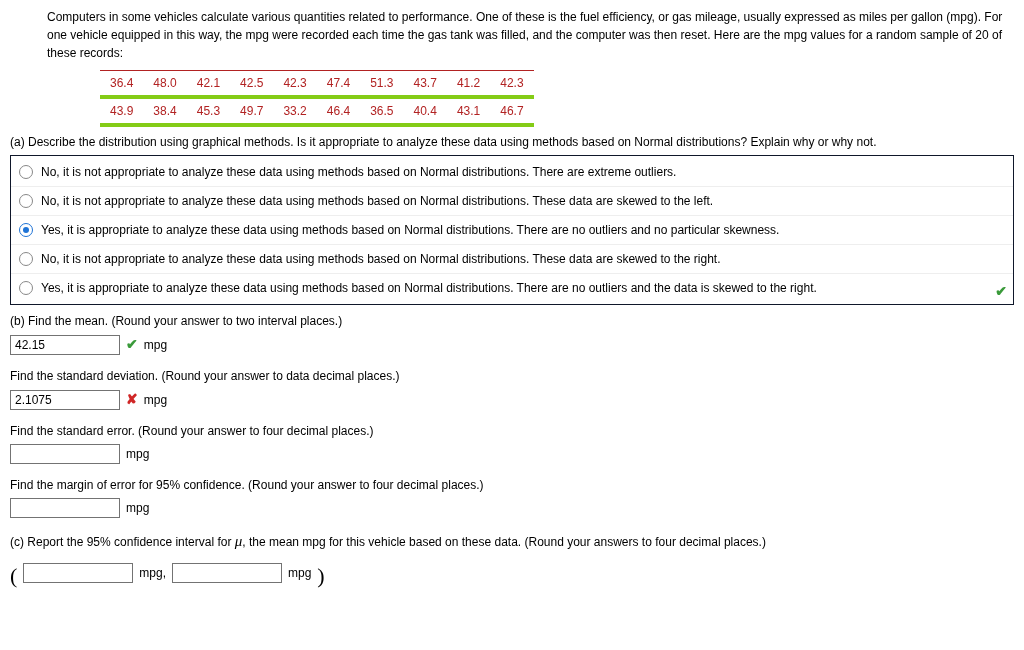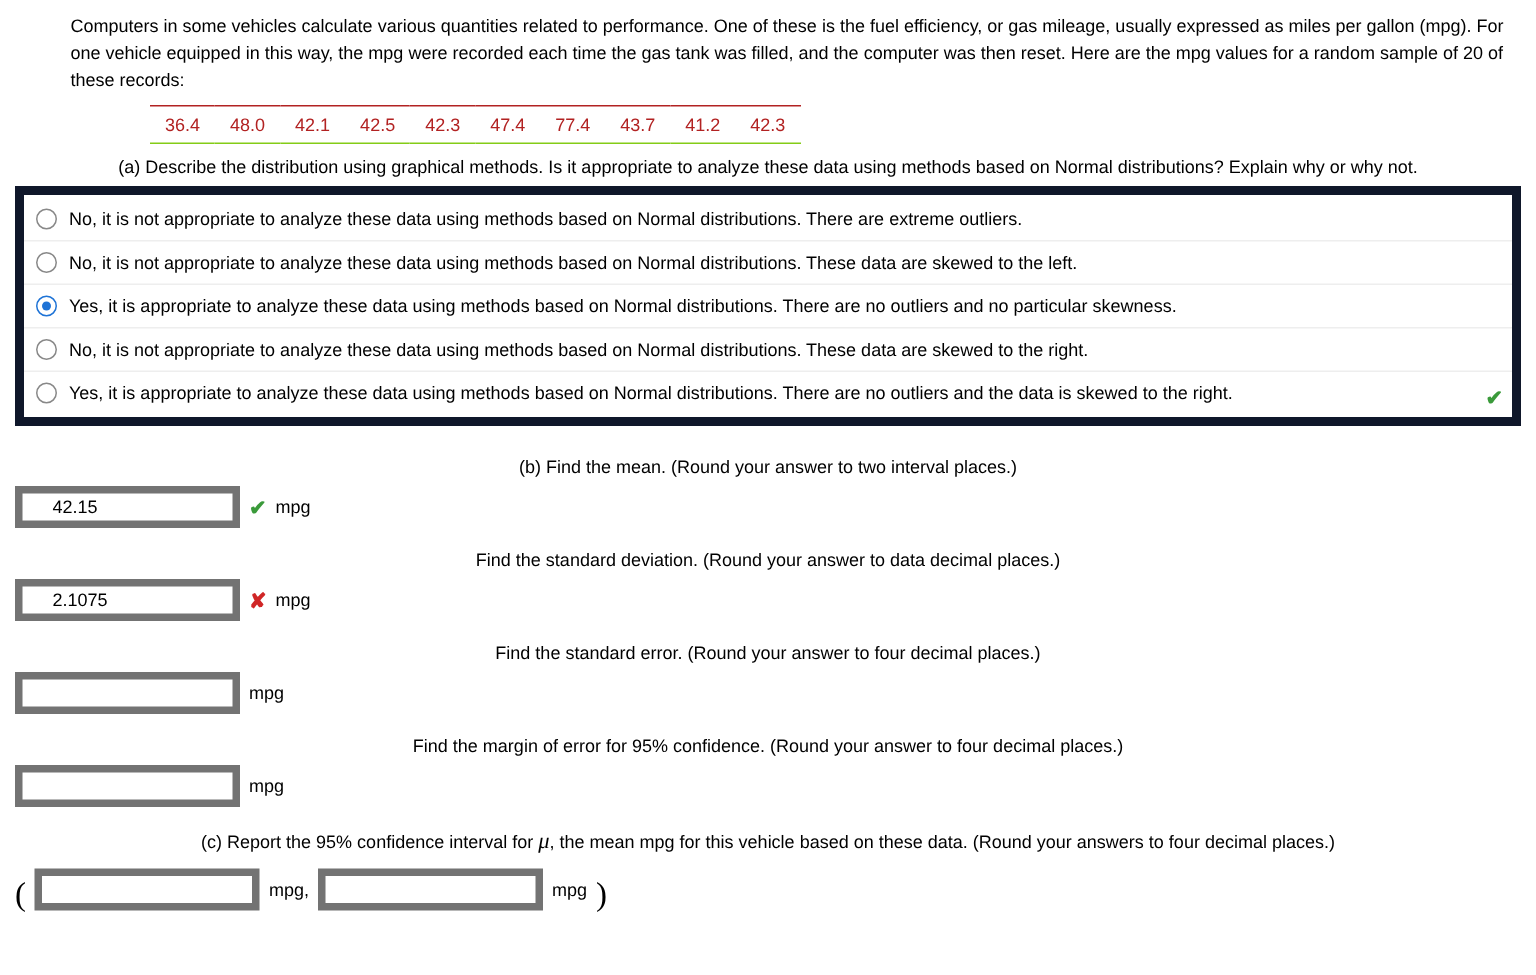--- a/index.html
+++ b/index.html
@@ -21,7 +21,7 @@
     color: #b22222;
     font-size: 12px;
   }
-  .data-table tr { border-bottom: 1px solid #84cc16; }
+  .data-table tr { border-bottom: 4px solid #84cc16; }
   .data-table tr:first-child td { border-top: 1px solid #b22222; }
   .subq { margin-top: 6px; margin-bottom: 4px; text-align: center; }
   .mc-box {

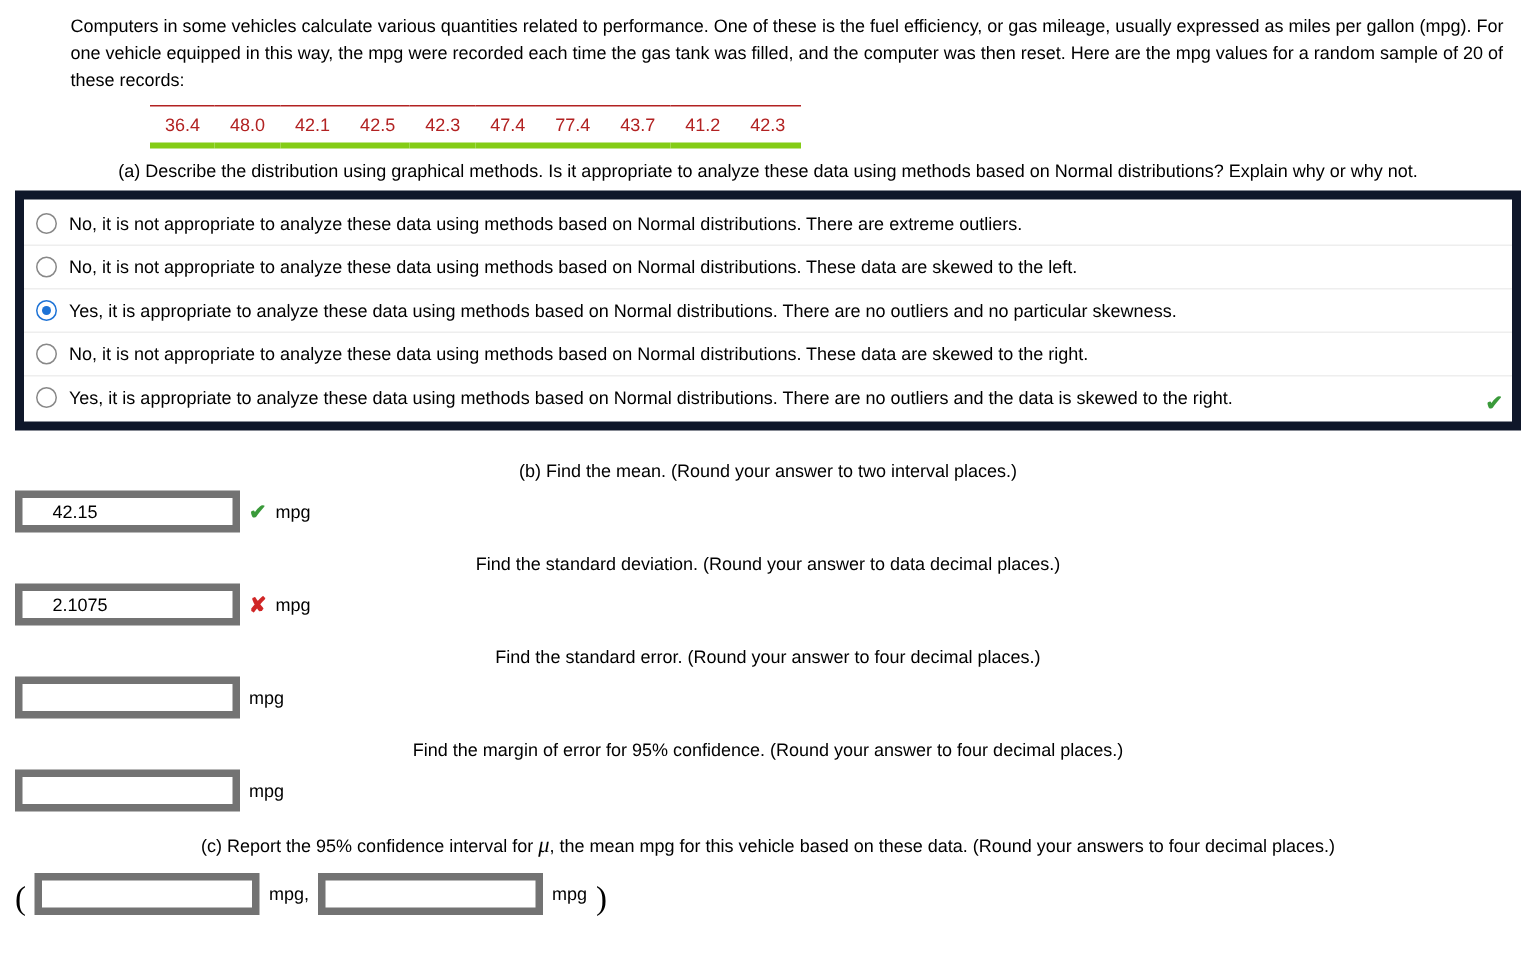--- a/index.html
+++ b/index.html
@@ -94,7 +94,7 @@
     <td>42.5</td>
     <td>42.3</td>
     <td>47.4</td>
-    <td>77.4</td>
+    <td>51.3</td>
     <td>43.7</td>
     <td>41.2</td>
     <td>42.3</td>

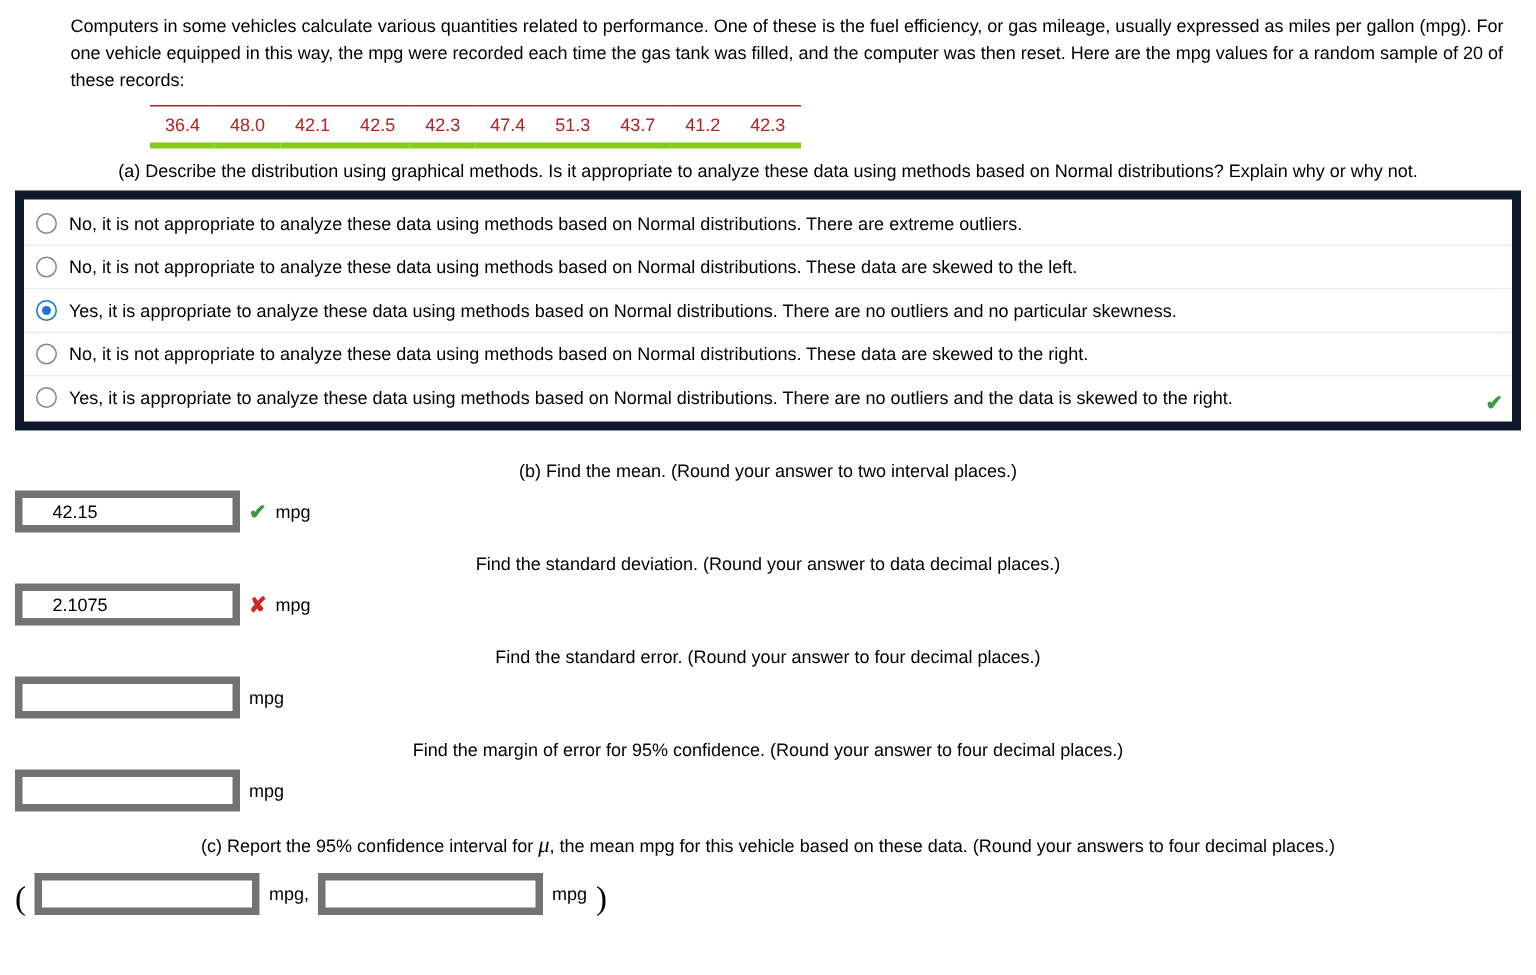--- a/index.html
+++ b/index.html
@@ -99,6 +99,18 @@
     <td>41.2</td>
     <td>42.3</td>
   </tr>
+  <tr>
+    <td>43.9</td>
+    <td>38.4</td>
+    <td>45.3</td>
+    <td>49.7</td>
+    <td>33.2</td>
+    <td>46.4</td>
+    <td>36.5</td>
+    <td>40.4</td>
+    <td>43.1</td>
+    <td>46.7</td>
+  </tr>
 </tbody>
   </table>
 

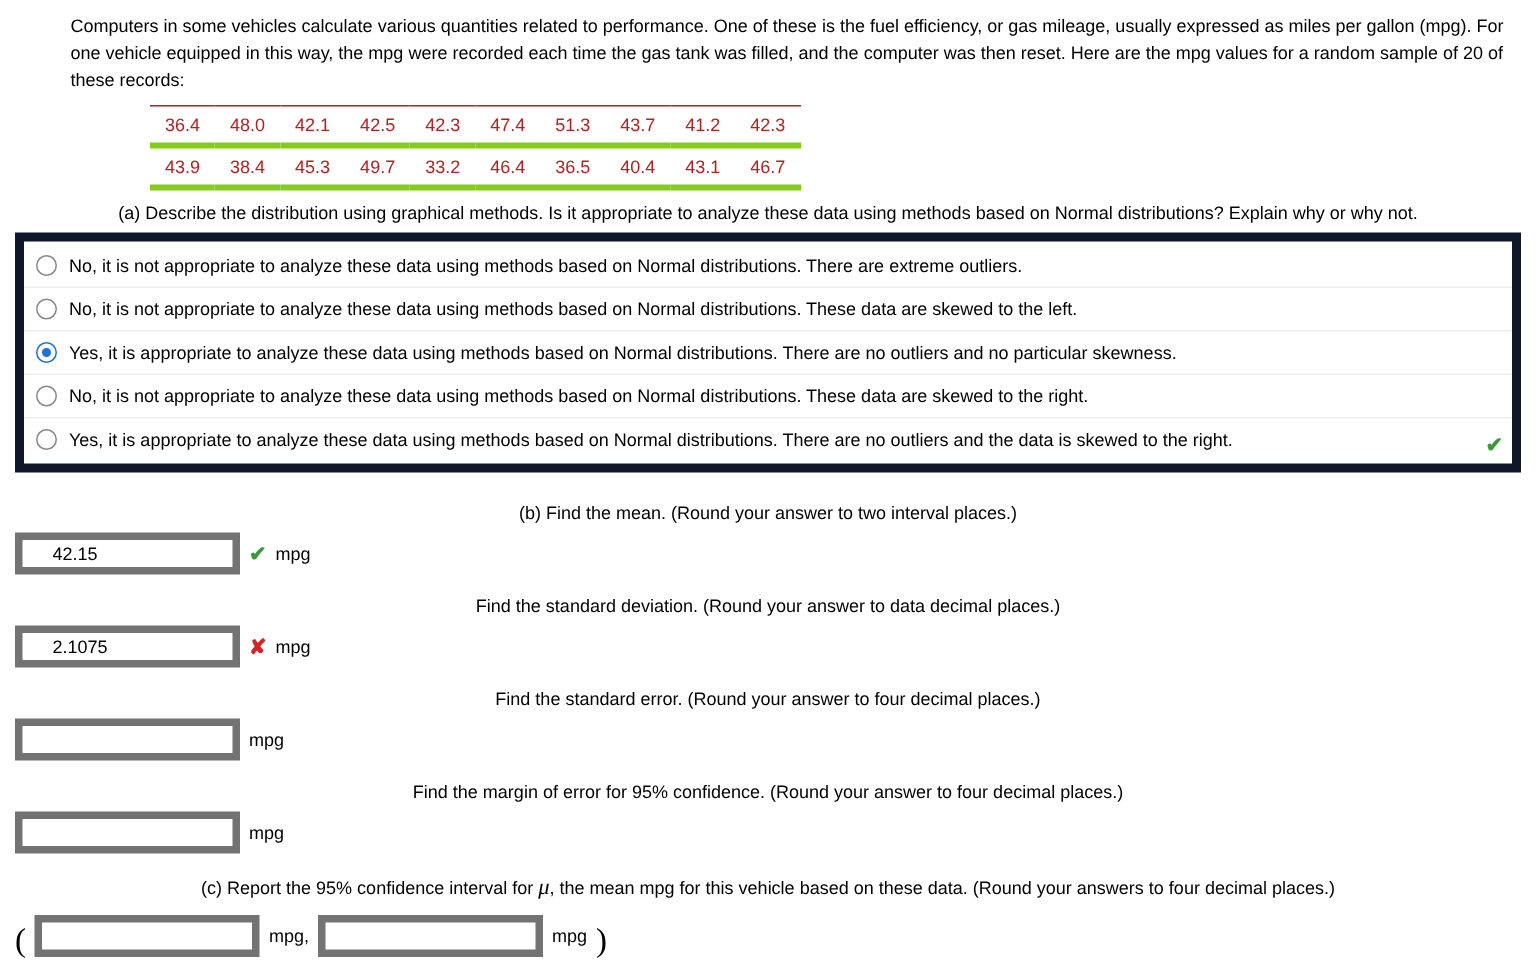--- a/index.html
+++ b/index.html
@@ -23,7 +23,7 @@
   }
   .data-table tr { border-bottom: 4px solid #84cc16; }
   .data-table tr:first-child td { border-top: 1px solid #b22222; }
-  .subq { margin-top: 6px; margin-bottom: 4px; text-align: center; }
+  .subq { margin-top: 6px; margin-bottom: 4px; }
   .mc-box {
     border: 6px solid #0f172a;
     padding: 2px 0;

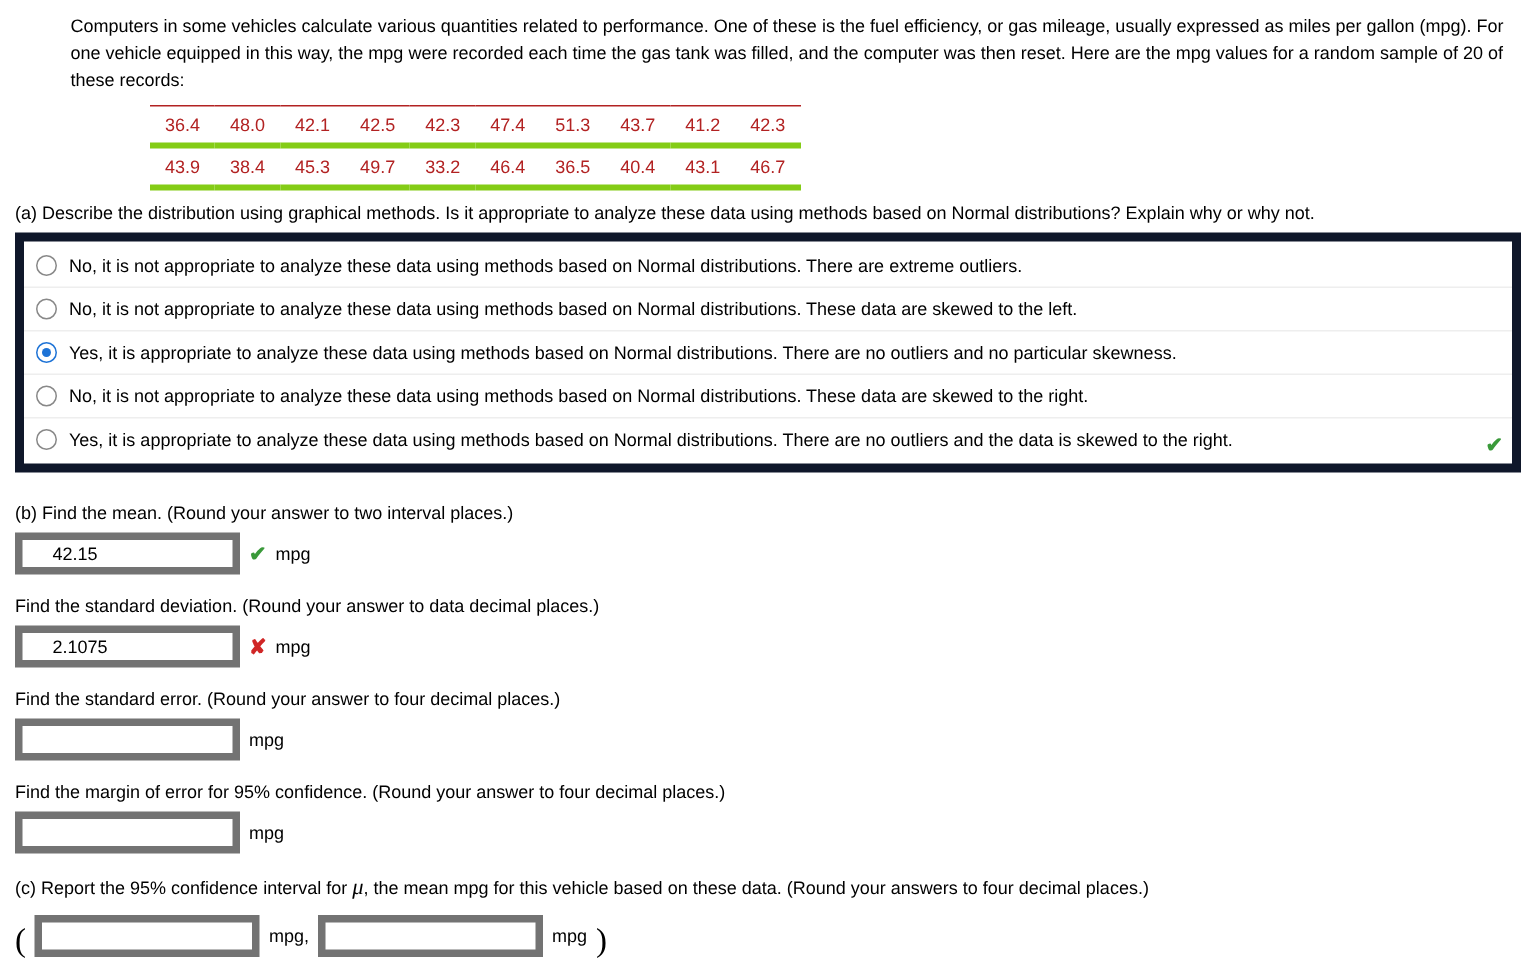--- a/index.html
+++ b/index.html
@@ -25,10 +25,10 @@
   .data-table tr:first-child td { border-top: 1px solid #b22222; }
   .subq { margin-top: 6px; margin-bottom: 4px; }
   .mc-box {
-    border: 6px solid #0f172a;
+    border: 1px solid #0f172a;
     padding: 2px 0;
     position: relative;
-    margin-bottom: 18px;
+    margin-bottom: 7px;
   }
   .mc-row {
     display: flex;

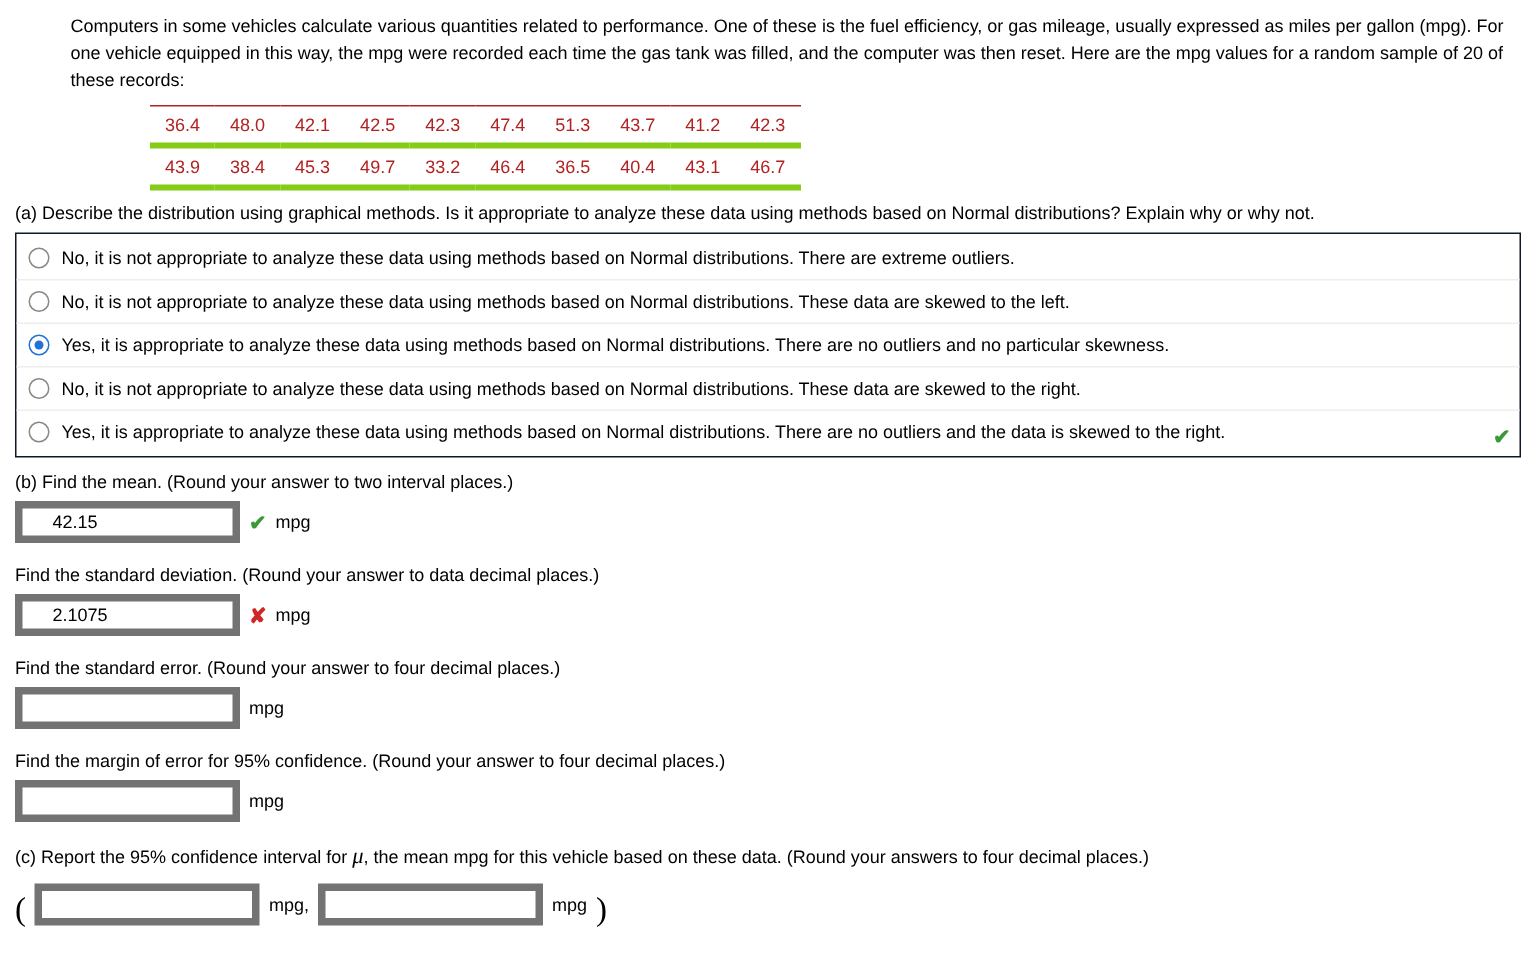--- a/index.html
+++ b/index.html
@@ -69,9 +69,9 @@
   .answer-input {
     width: 100px;
     height: 18px;
-    border: 5px solid #737373;
+    border: 1px solid #737373;
     font-size: 12px;
-    padding: 0 20px;
+    padding: 0 4px;
     font-family: inherit;
   }
   .mark-correct { color: #3a9a3a; font-weight: bold; font-size: 14px; }

